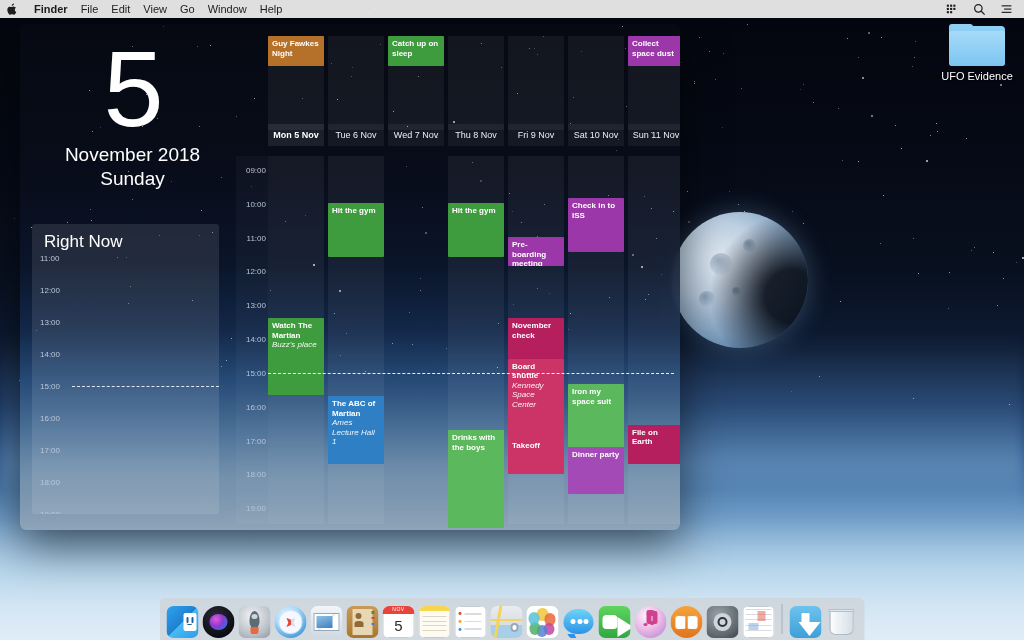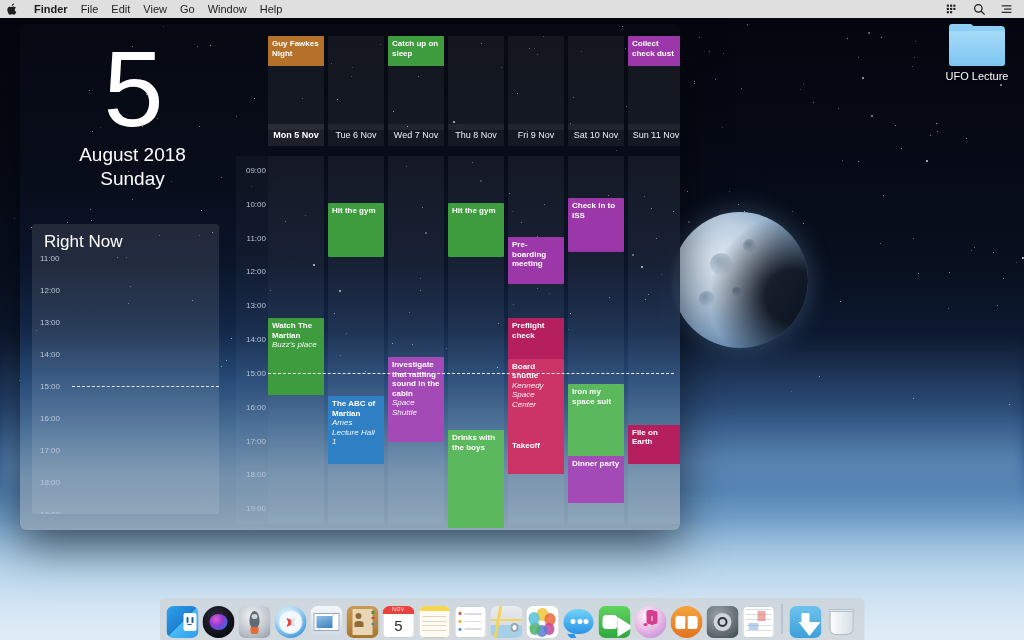--- a/index.html
+++ b/index.html
@@ -654,7 +654,7 @@
         <div class="ad-col" style="left: 360px;"></div>
         <div class="ad-event" style="left: 0px; width: 56px; background: rgb(181, 112, 42);">Guy Fawkes Night</div>
         <div class="ad-event" style="left: 120px; width: 56px; background: rgb(62, 155, 62);">Catch up on sleep</div>
-        <div class="ad-event" style="left: 360px; width: 56px; background: rgb(155, 55, 168);">Collect check dust</div>
+        <div class="ad-event" style="left: 360px; width: 56px; background: rgb(155, 55, 168);">Collect space dust</div>
       </div>
     <div id="dayheader">
         <div class="dh-cell active" style="left: 0px;">Mon 5 Nov</div>

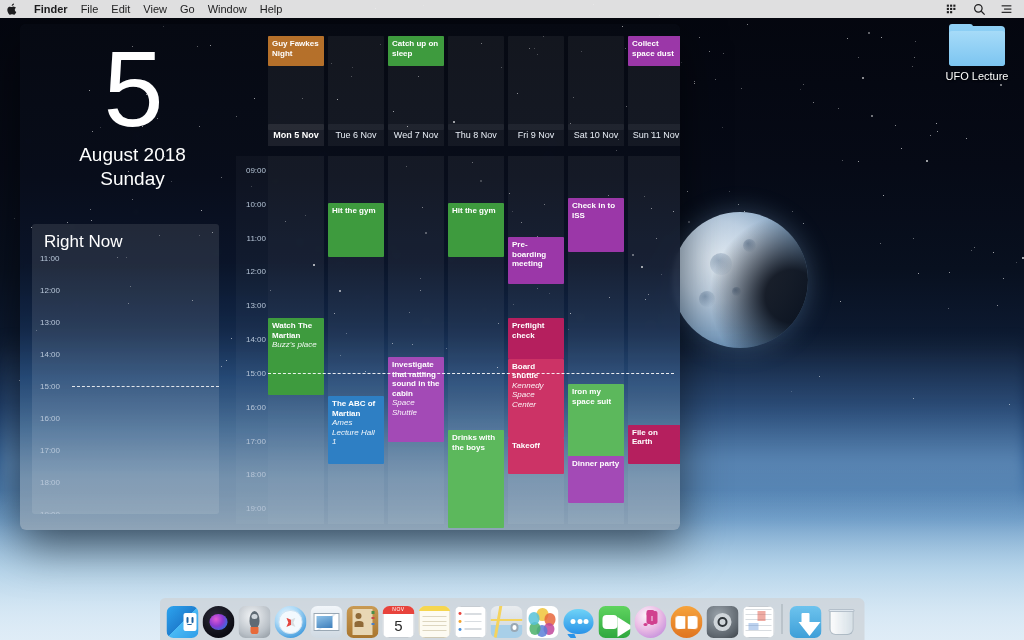--- a/index.html
+++ b/index.html
@@ -493,7 +493,7 @@
     <div class="folder-back"></div>
     <div class="folder-front"></div>
   </div>
-  <div id="folder-label">UFO Lecture</div>
+  <div id="folder-label">UFO Evidence</div>
 </div>
 
 <div id="calwin">

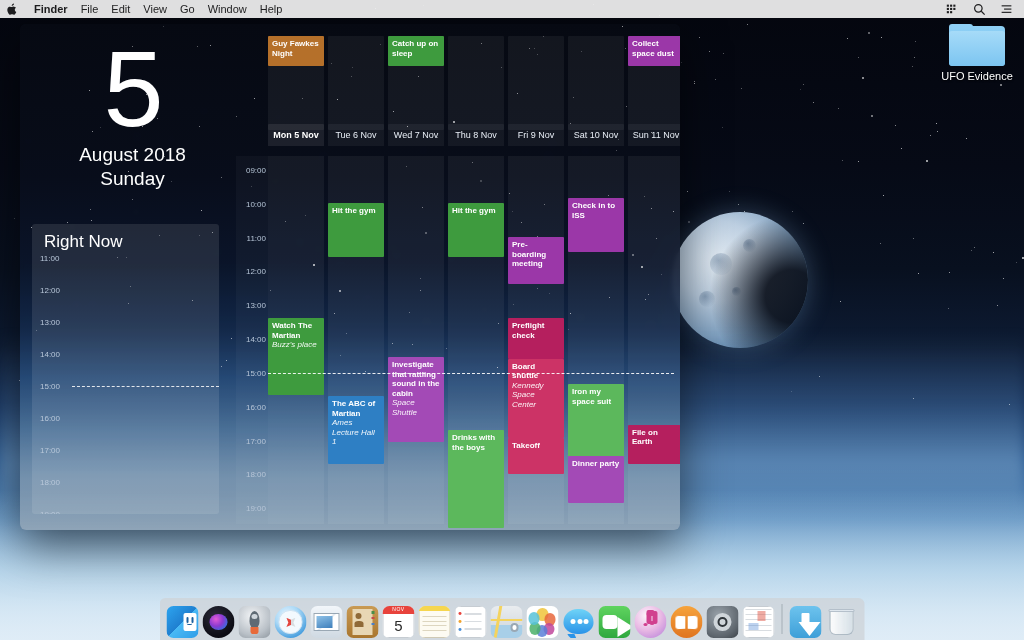--- a/index.html
+++ b/index.html
@@ -623,7 +623,7 @@
 
   <div id="leftpane">
     <div id="big-day">5</div>
-    <div id="month-year">August 2018</div>
+    <div id="month-year">November 2018</div>
     <div id="weekday">Sunday</div>
   </div>
 

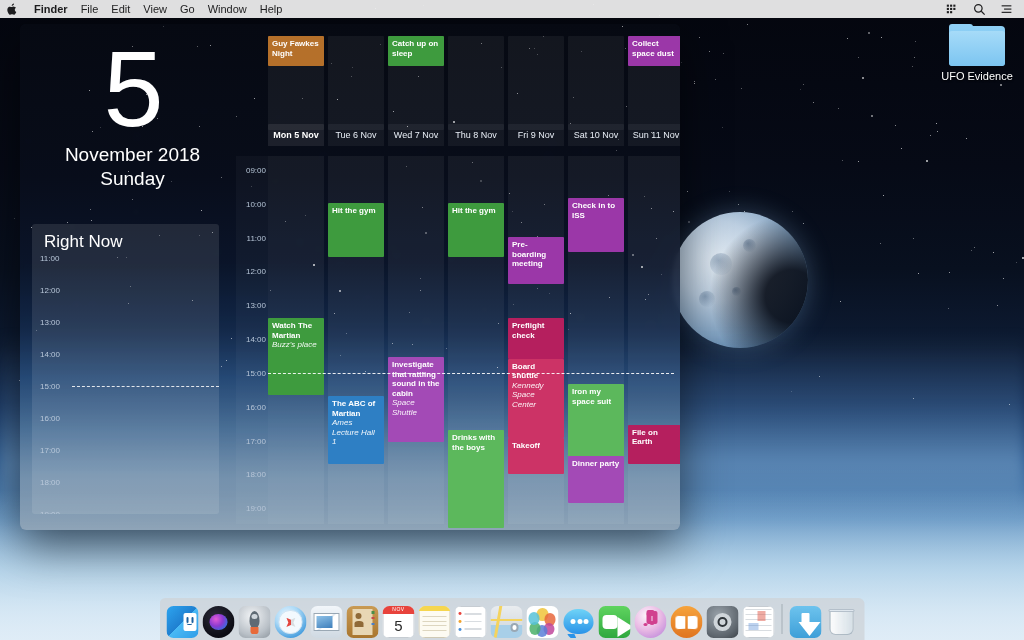--- a/index.html
+++ b/index.html
@@ -708,7 +708,7 @@
           </div>
         </div>
         <div class="day-col" style="left: 272px;">
-          <div class="ev" style="top: 81.1963px; height: 47px; background: rgb(155, 55, 168);">
+          <div class="ev" style="top: 81.1963px; height: 29px; background: rgb(155, 55, 168);">
             <span class="ev-t">Pre-boarding meeting</span>
           </div>
           <div class="ev" style="top: 162.393px; height: 40.5981px; background: rgb(181, 31, 94);">

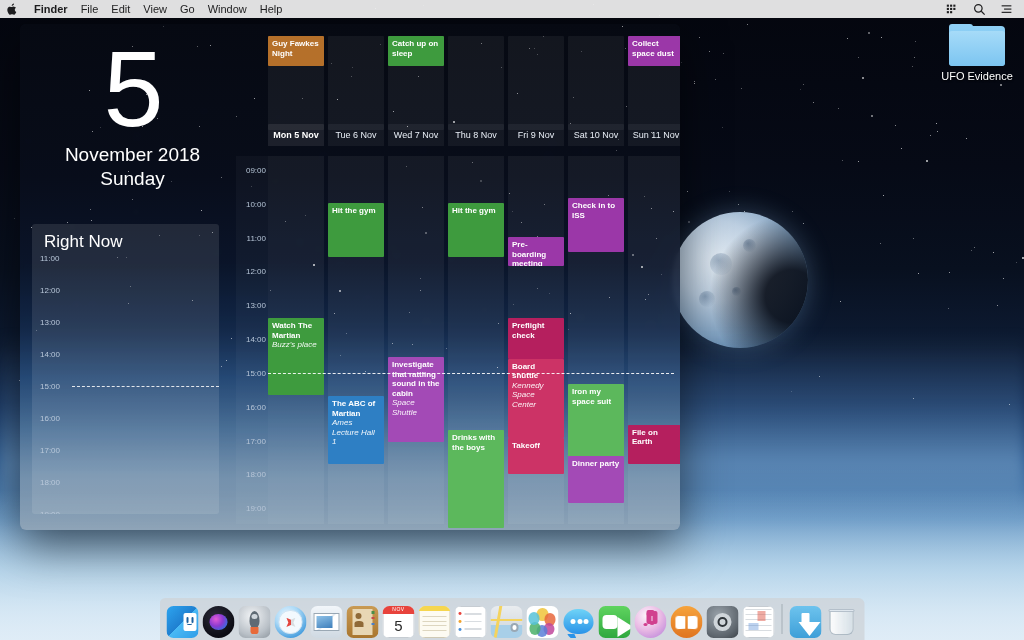--- a/index.html
+++ b/index.html
@@ -712,7 +712,7 @@
             <span class="ev-t">Pre-boarding meeting</span>
           </div>
           <div class="ev" style="top: 162.393px; height: 40.5981px; background: rgb(181, 31, 94);">
-            <span class="ev-t">Preflight check</span>
+            <span class="ev-t">November check</span>
           </div>
           <div class="ev" style="top: 202.991px; height: 79.5047px; background: rgb(204, 51, 102);">
             <span class="ev-t">Board shuttle</span>

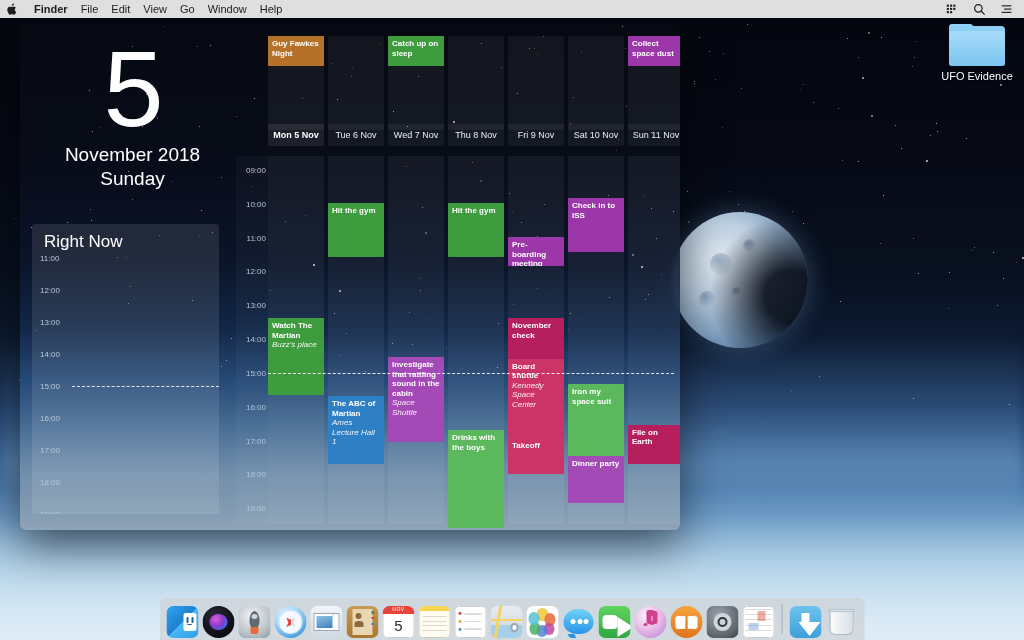--- a/index.html
+++ b/index.html
@@ -693,12 +693,6 @@
             <span class="ev-l">Ames Lecture Hall 1</span>
           </div>
         </div>
-        <div class="day-col" style="left: 152px;">
-          <div class="ev" style="top: 201.299px; height: 84.5794px; background: rgb(163, 74, 182);">
-            <span class="ev-t">Investigate that rattling sound in the cabin</span>
-            <span class="ev-l">Space Shuttle</span>
-          </div>
-        </div>
         <div class="day-col" style="left: 212px;">
           <div class="ev" style="top: 47.3645px; height: 54.1308px; background: rgb(62, 155, 62);">
             <span class="ev-t">Hit the gym</span>

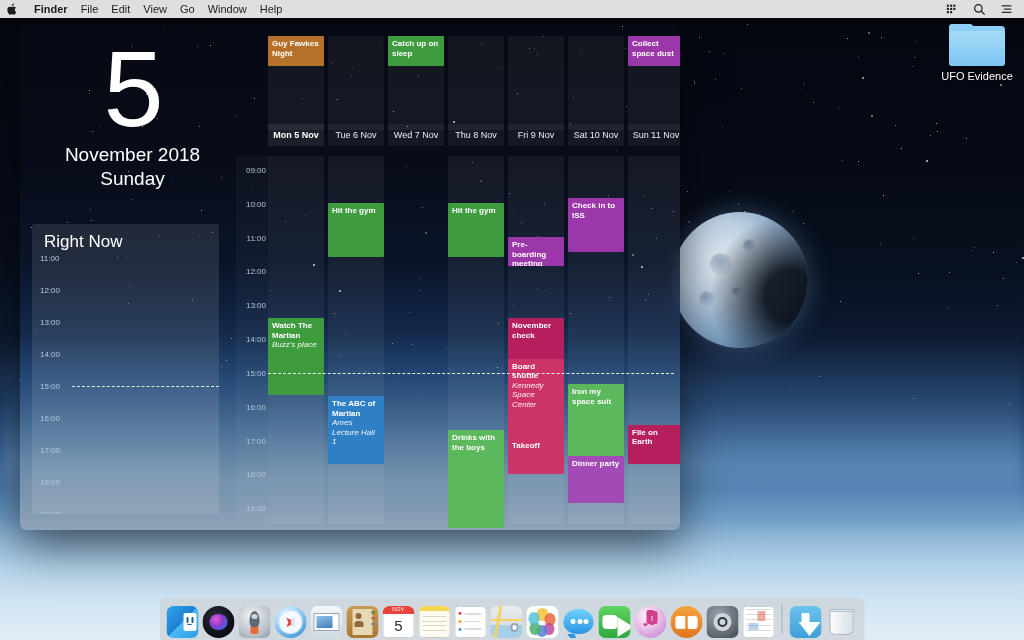--- a/index.html
+++ b/index.html
@@ -723,7 +723,7 @@
           <div class="ev" style="top: 42.2897px; height: 54.1308px; background: rgb(155, 55, 168);">
             <span class="ev-t">Check in to ISS</span>
           </div>
-          <div class="ev" style="top: 300px; height: 47.3645px; background: rgb(163, 74, 182);">
+          <div class="ev" style="top: 291px; height: 47.3645px; background: rgb(163, 74, 182);">
             <span class="ev-t">Dinner party</span>
           </div>
         </div>

